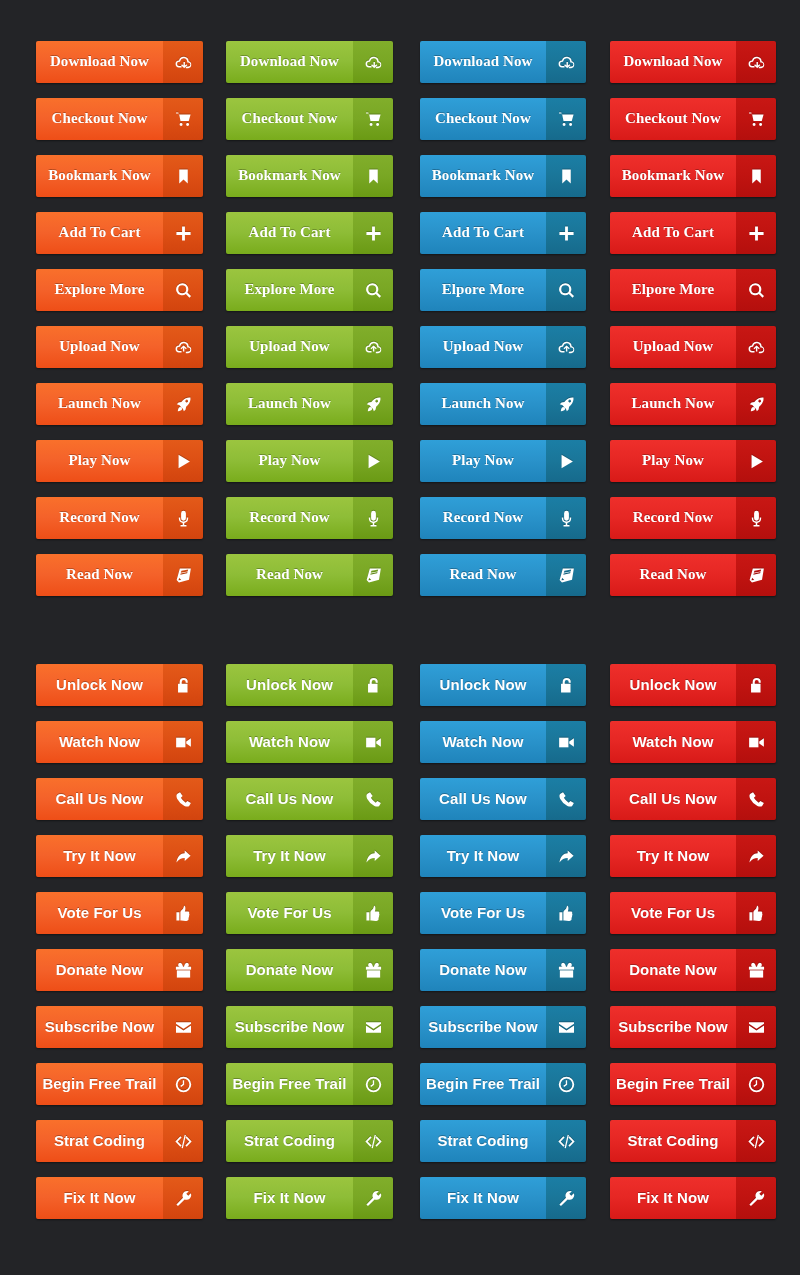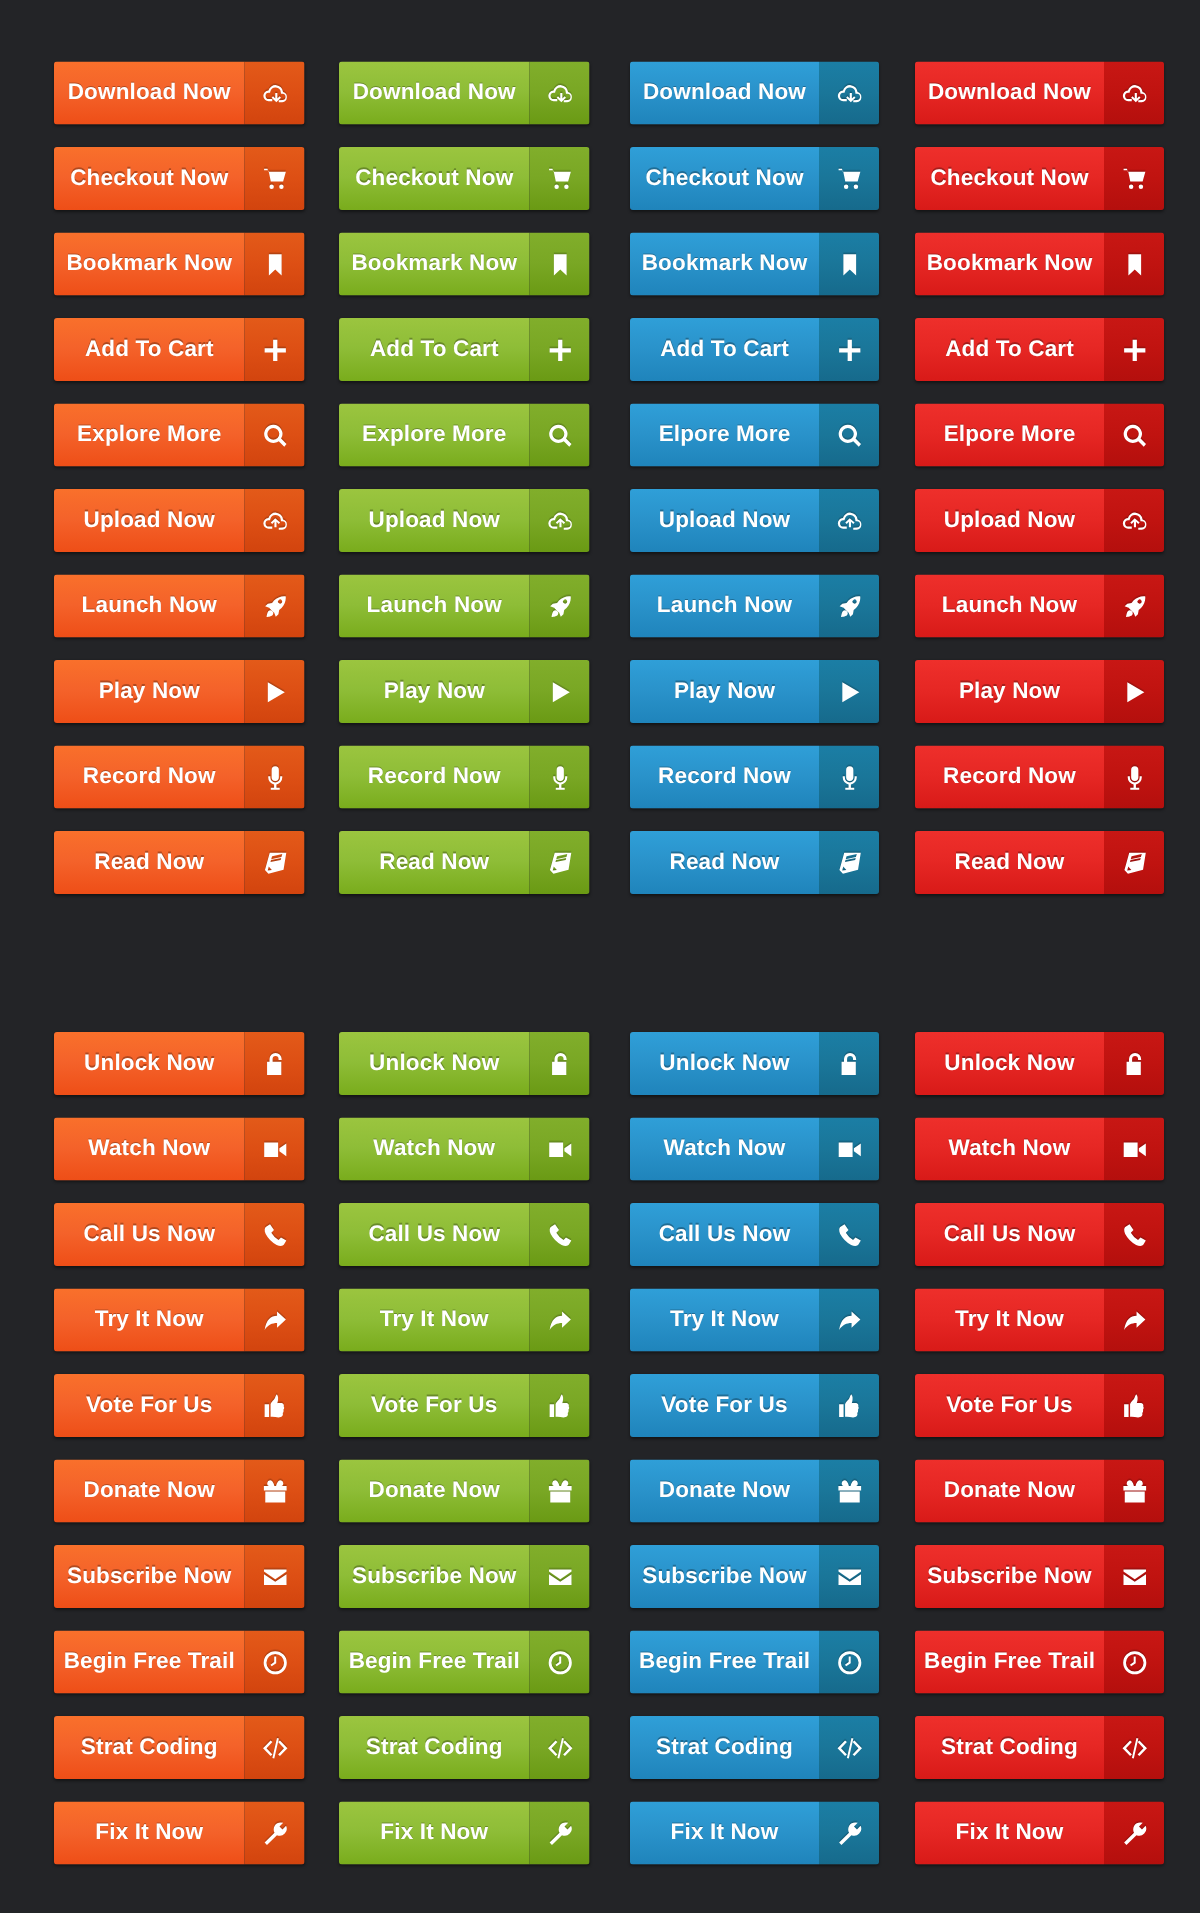--- a/index.html
+++ b/index.html
@@ -25,7 +25,7 @@
     left: 0;
     width: 800px;
   }
-  .section-1 { top: 41px; }
+  .section-1 { top: 41px; font-family: Liberation Serif, serif; }
   .section-2 { top: 688px; }
 
   .row {

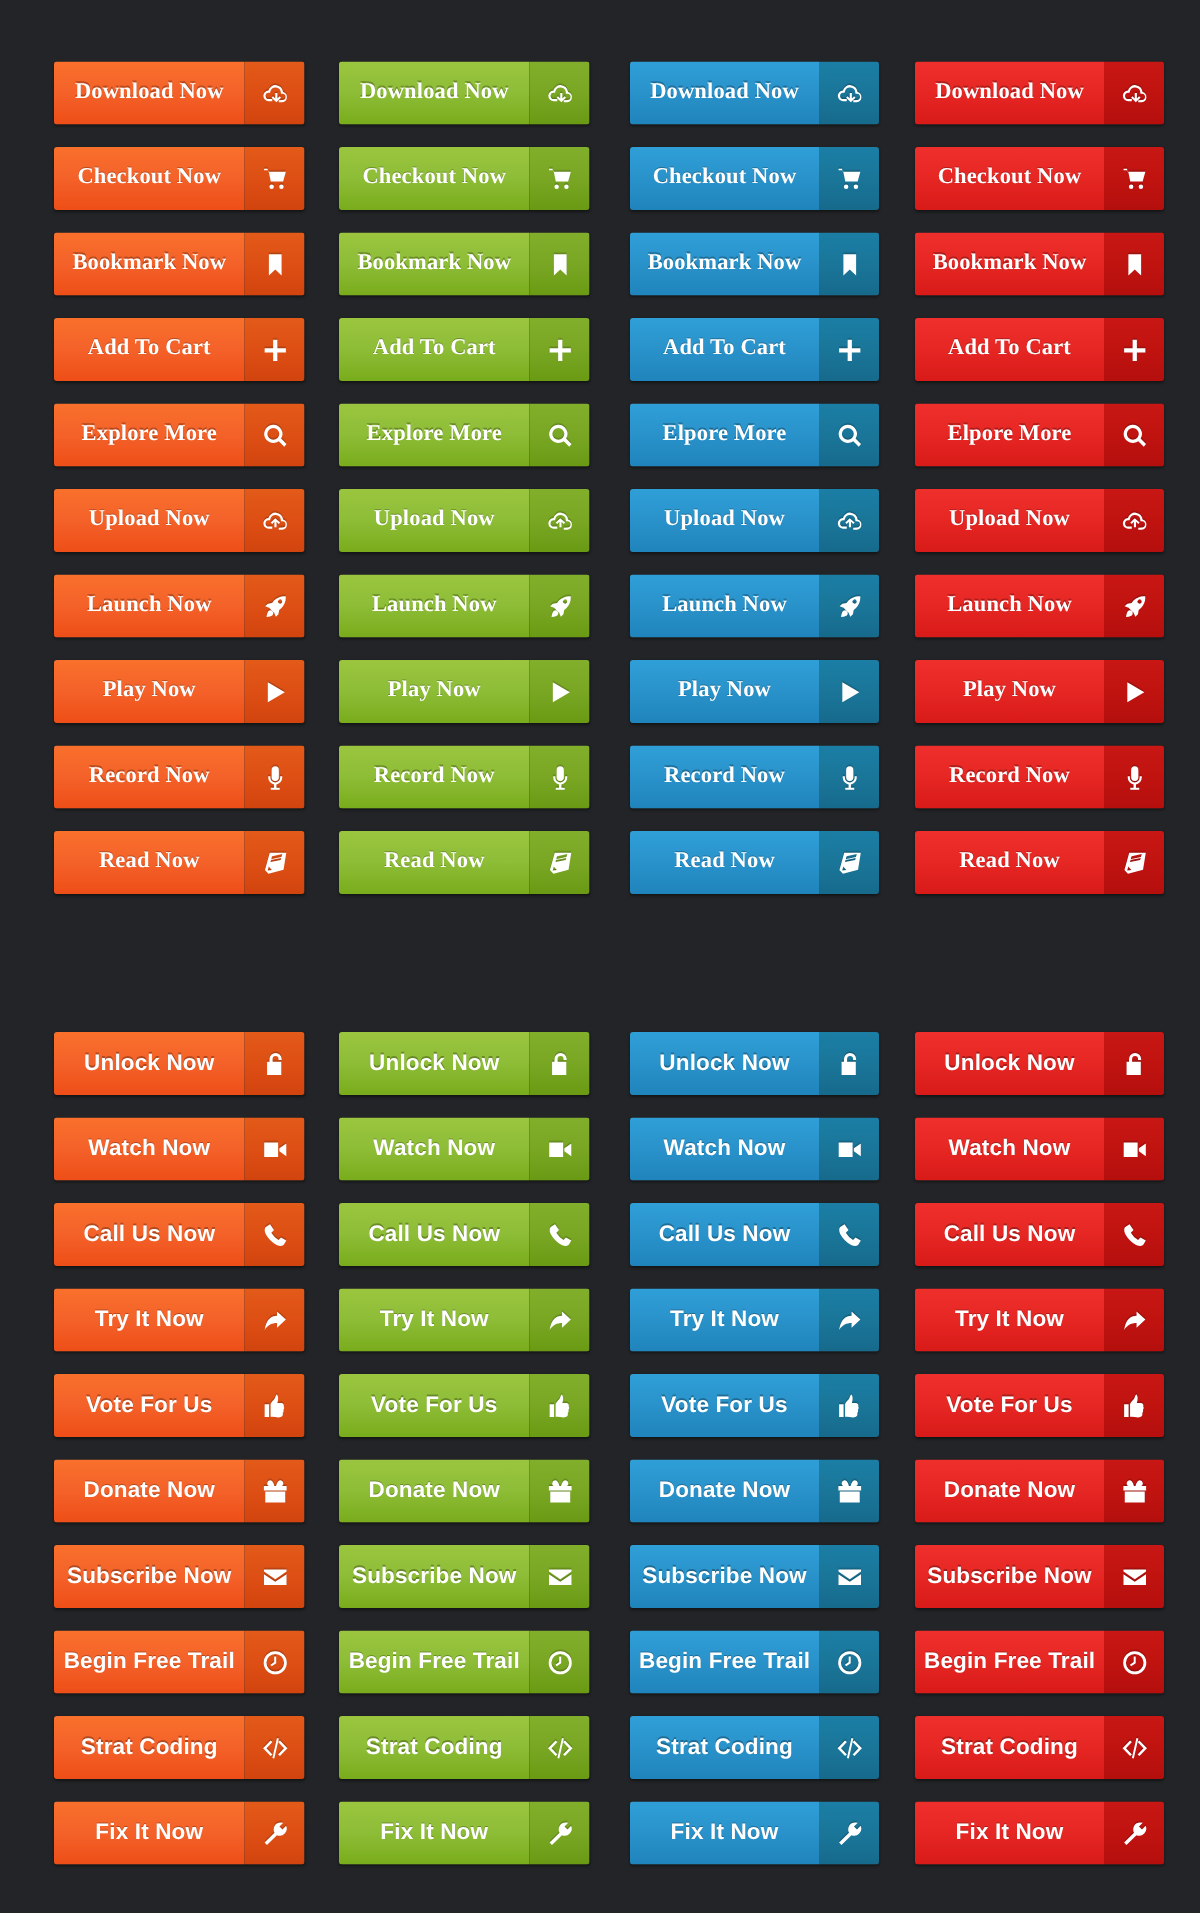--- a/index.html
+++ b/index.html
@@ -26,7 +26,7 @@
     width: 800px;
   }
   .section-1 { top: 41px; font-family: Liberation Serif, serif; }
-  .section-2 { top: 688px; }
+  .section-2 { top: 664px; }
 
   .row {
     position: relative;

